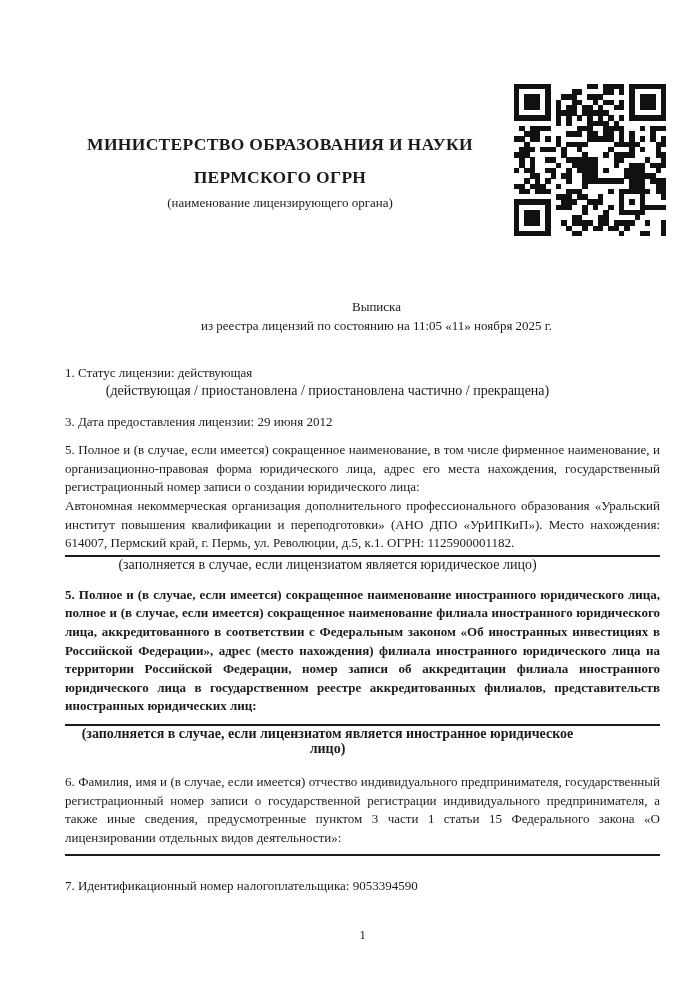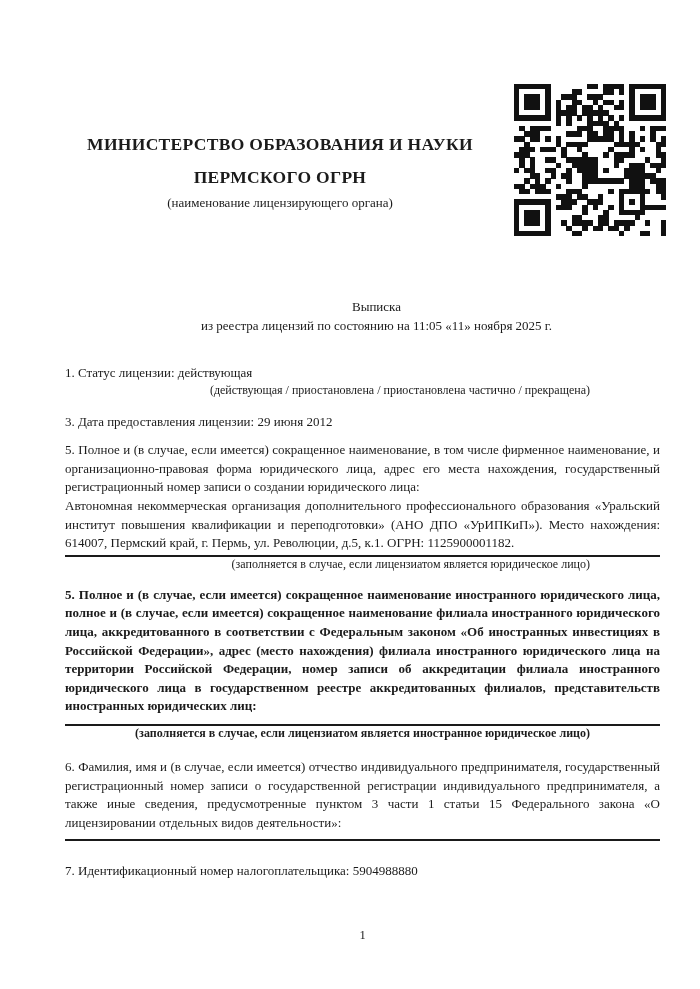--- a/index.html
+++ b/index.html
@@ -38,7 +38,7 @@
   .para { text-align:justify; }
   .line { text-align:left; }
   .note, .footnote {
-    text-align:right; font-size:12px; line-height:15px;
+    text-align:center; font-size:14px; line-height:15px;
     padding-right:70px;
   }
   .rule {

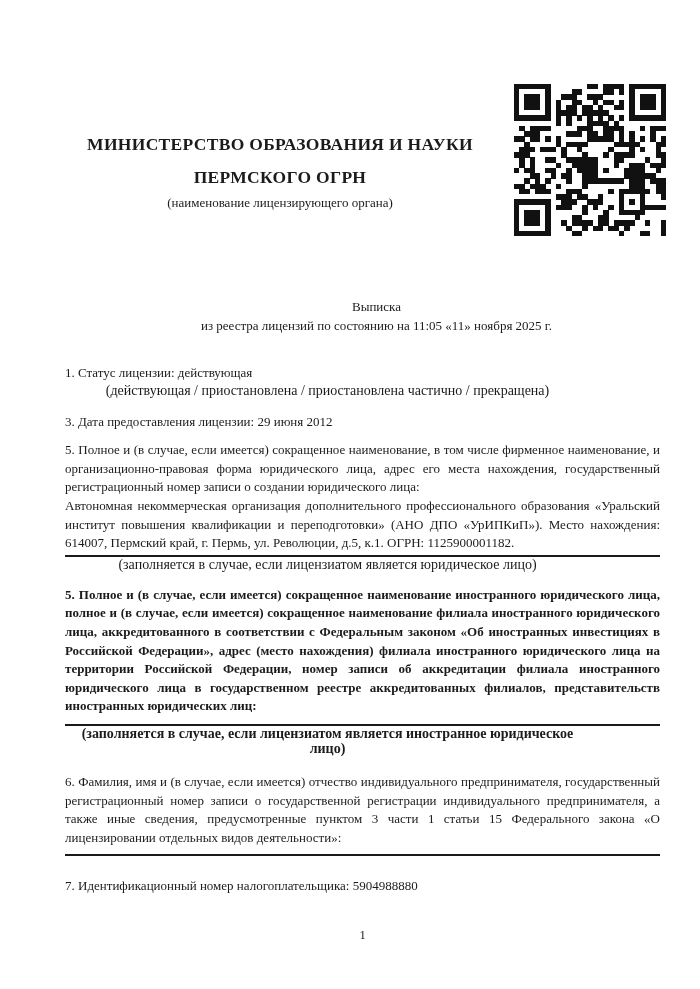--- a/index.html
+++ b/index.html
@@ -515,7 +515,7 @@
       <div class="rule mt7"></div>
     </div>
 
-    <div class="line mt21">7. Идентификационный номер налогоплательщика: 5904988880</div>
+    <div class="line mt21">7. Идентификационный номер налогоплательщика: 9053394590</div>
   </div>
 
   <div class="page-number">1</div>

